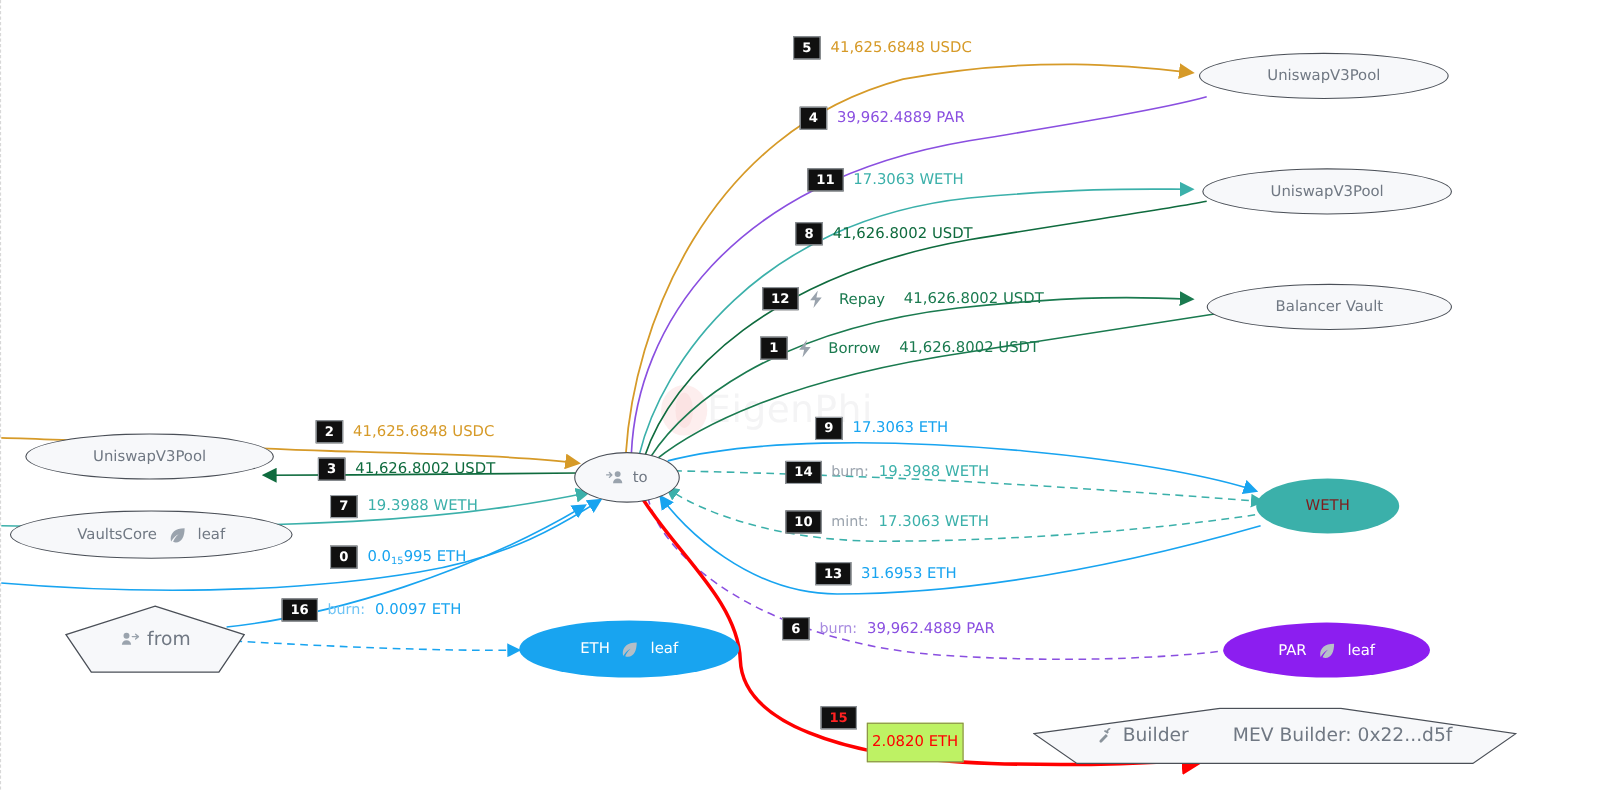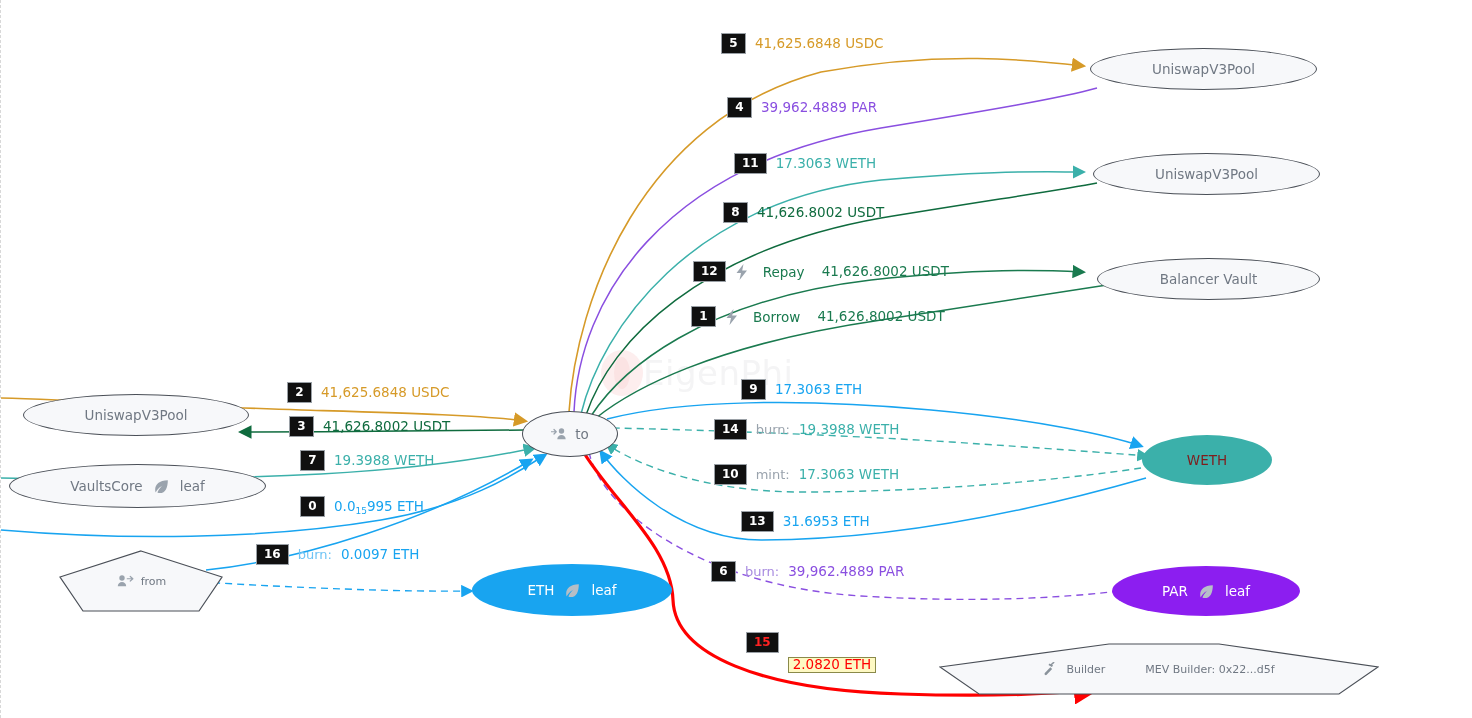--- a/index.html
+++ b/index.html
@@ -108,7 +108,7 @@
     justify-content: center;
     gap: 40px;
     color: #707883;
-    font-size: 11px;
+    font-size: 17px;
     white-space: nowrap;
   }
   

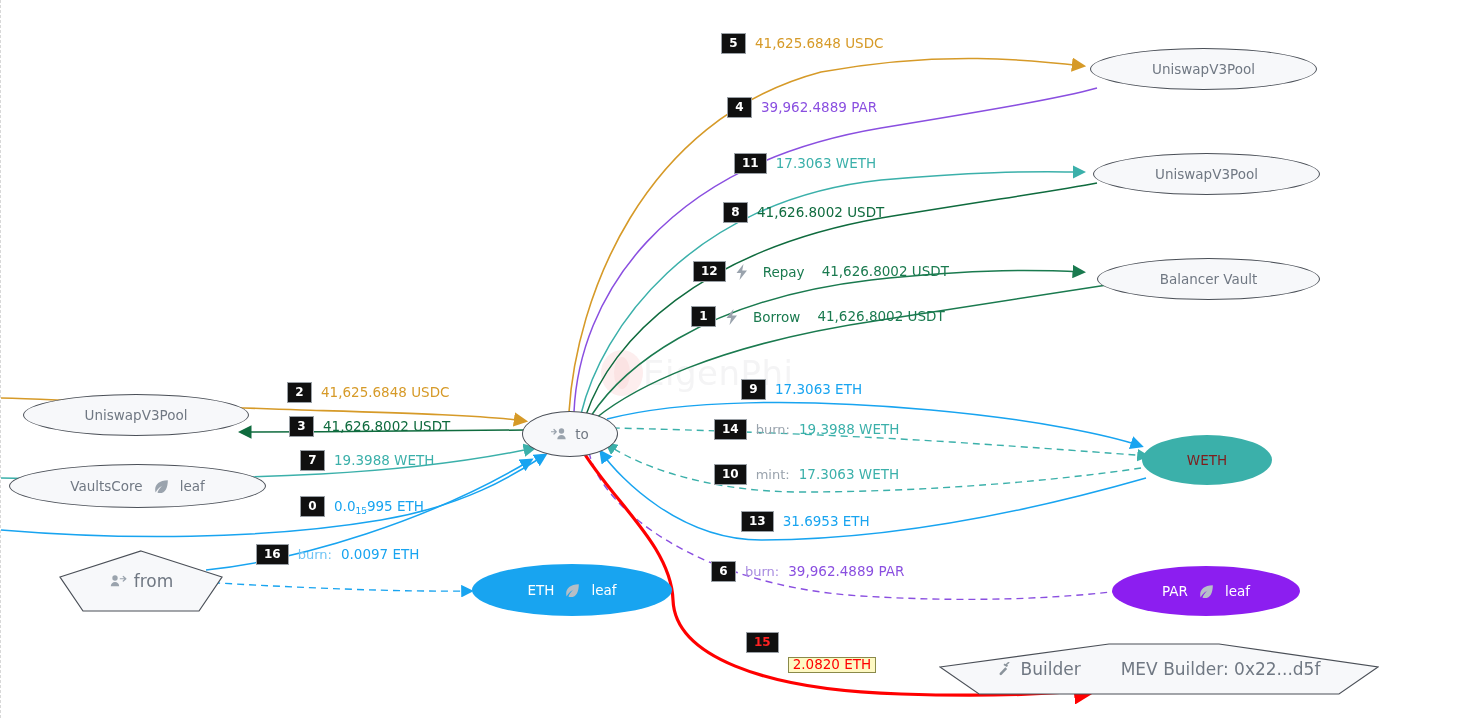--- a/index.html
+++ b/index.html
@@ -143,10 +143,10 @@
   }
   .amt { font-size: 13.5px; }
   .amt.hot {
-    background: #fef9c3;
+    background: #bef264;
     color: #ff0000;
     border: 1px solid #8a8a4a;
-    padding: 0 4px;
+    padding: 10px 4px;
     margin-top: 44px;
   }
   .action {

